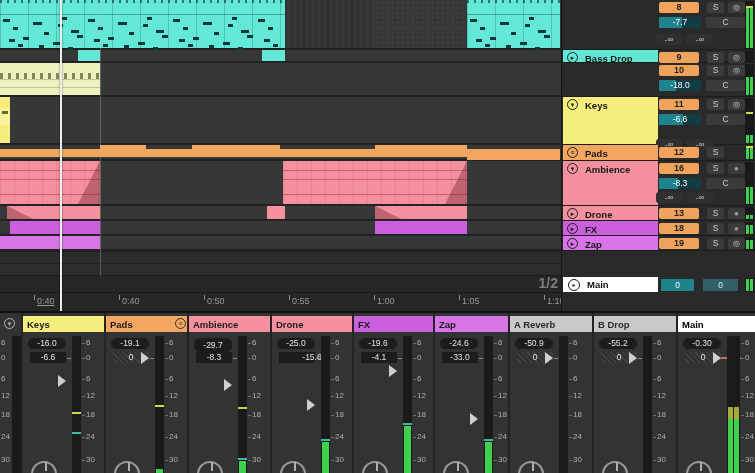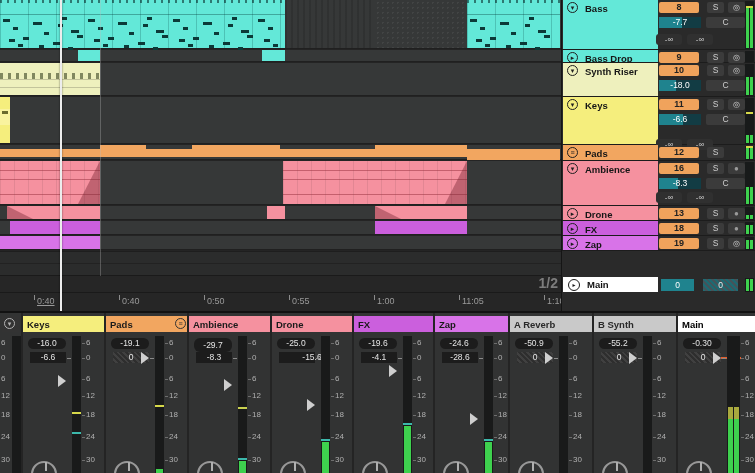--- a/index.html
+++ b/index.html
@@ -204,10 +204,6 @@
     </div>
   <div class="ab" style="left: 0px; top: 0px; width: 194px; height: 50px;">
         <div class="ab" style="left: 0px; bottom: 0px; width: 194px; height: 1px; background: rgb(28, 28, 28);"></div>
-        <div class="ab" style="left: 1px; top: 0px; width: 95px; height: 49px; background: rgb(99, 232, 216); display: flex; align-items: flex-start;">
-          <div class="ab circ" style="left: 4px; top: 2px; width: 11px; height: 11px; border: 1.2px solid rgb(31, 31, 31); color: rgb(31, 31, 31); font-size: 7px;">▾</div>
-          <div class="ab" style="left: 22px; top: 4px; font-size: 9.5px; font-weight: bold; color: rgb(22, 22, 22);">Bass</div>
-        </div>
         <div class="ab" style="left: 97px; top: 2px; width: 40px; height: 11px; background: rgb(240, 163, 92); border-radius: 2px; color: rgb(34, 34, 34); font-size: 9px; font-weight: bold; display: flex; align-items: center; justify-content: center;">8</div>
         <div class="ab btn" style="left: 145px; top: 2px; width: 17px; height: 11px;">S</div>
         <div class="ab btn" style="left: 166px; top: 2px; width: 17px; height: 11px; font-size: 8px; color: rgb(207, 207, 207);">◎</div>

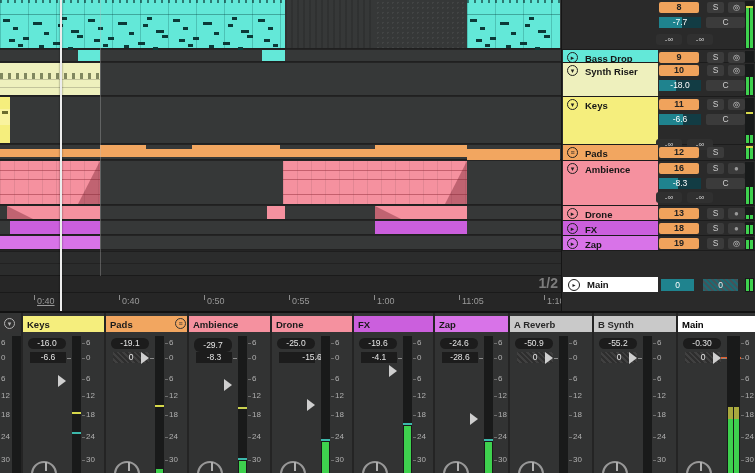--- a/index.html
+++ b/index.html
@@ -230,10 +230,6 @@
       </div>
       <div class="ab" style="left: 0px; top: 63px; width: 194px; height: 34px;">
         <div class="ab" style="left: 0px; bottom: 0px; width: 194px; height: 1px; background: rgb(28, 28, 28);"></div>
-        <div class="ab" style="left: 1px; top: 0px; width: 95px; height: 33px; background: rgb(238, 240, 189); display: flex; align-items: flex-start;">
-          <div class="ab circ" style="left: 4px; top: 2px; width: 11px; height: 11px; border: 1.2px solid rgb(31, 31, 31); color: rgb(31, 31, 31); font-size: 7px;">▾</div>
-          <div class="ab" style="left: 22px; top: 4px; font-size: 9.5px; font-weight: bold; color: rgb(22, 22, 22);">Synth Riser</div>
-        </div>
         <div class="ab" style="left: 97px; top: 2px; width: 40px; height: 11px; background: rgb(240, 163, 92); border-radius: 2px; color: rgb(34, 34, 34); font-size: 9px; font-weight: bold; display: flex; align-items: center; justify-content: center;">10</div>
         <div class="ab btn" style="left: 145px; top: 2px; width: 17px; height: 11px;">S</div>
         <div class="ab btn" style="left: 166px; top: 2px; width: 17px; height: 11px; font-size: 8px; color: rgb(207, 207, 207);">◎</div>

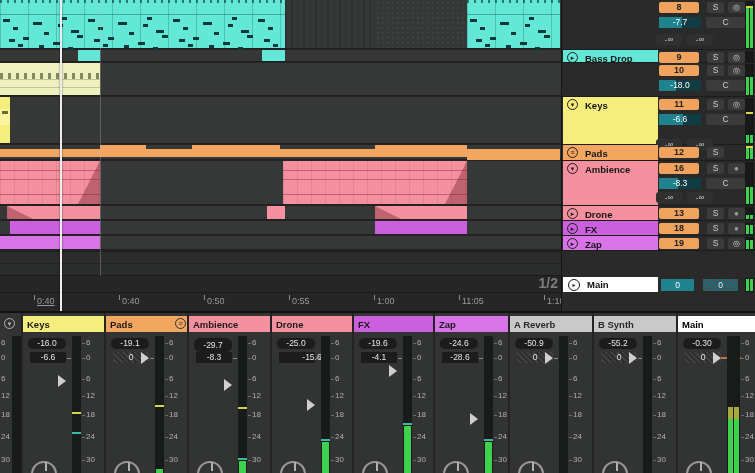--- a/index.html
+++ b/index.html
@@ -173,7 +173,7 @@
       <div class="ab" style="left: 374px; top: 2px; width: 1px; height: 5px; background: rgb(140, 140, 140);"></div>
       <div class="ab" style="left: 377px; top: 4px; font-size: 9px; color: rgb(154, 154, 154);">1:00</div>
       <div class="ab" style="left: 459px; top: 2px; width: 1px; height: 5px; background: rgb(140, 140, 140);"></div>
-      <div class="ab" style="left: 462px; top: 4px; font-size: 9px; color: rgb(154, 154, 154);">11:05</div>
+      <div class="ab" style="left: 462px; top: 4px; font-size: 9px; color: rgb(154, 154, 154);">1:05</div>
       <div class="ab" style="left: 544px; top: 2px; width: 1px; height: 5px; background: rgb(140, 140, 140);"></div>
       <div class="ab" style="left: 547px; top: 4px; font-size: 9px; color: rgb(154, 154, 154);">1:10</div>
     </div>

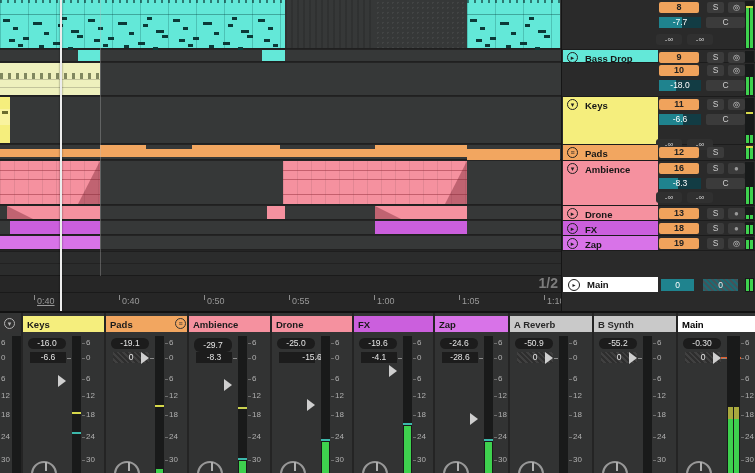--- a/index.html
+++ b/index.html
@@ -562,7 +562,7 @@
       </div>
       <div class="ab" style="left: 592px; top: 0px; width: 84px; height: 162px; background: rgb(50, 51, 51); border-left: 2px solid rgb(36, 36, 36);">
         <div class="ab" style="left: 0px; top: 3px; width: 84px; height: 16px; background: rgb(201, 201, 201); display: flex; align-items: center;">
-          <div class="ab" style="left: 4px; top: 4px; font-size: 9.5px; font-weight: bold; color: rgb(42, 42, 42);">B Synth</div>
+          <div class="ab" style="left: 4px; top: 4px; font-size: 9.5px; font-weight: bold; color: rgb(42, 42, 42);">B Drop</div>
         </div>
         <div class="ab pill" style="left: 5px; top: 25px; width: 38px; height: 11px;">-55.2</div>
         <div class="ab valbox hatch" style="left: 7px; top: 39px; width: 36px; height: 11px;">0</div>

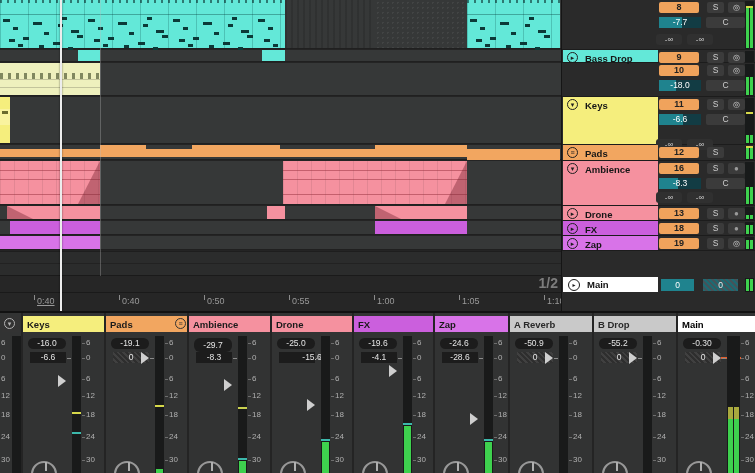--- a/index.html
+++ b/index.html
@@ -508,7 +508,7 @@
           <div class="ab" style="left: 4px; top: 4px; font-size: 9.5px; font-weight: bold; color: rgb(27, 27, 27);">Zap</div>
         </div>
         <div class="ab pill" style="left: 5px; top: 25px; width: 38px; height: 11px;">-24.6</div>
-        <div class="ab valbox" style="left: 7px; top: 39px; width: 36px; height: 11px;">-28.6</div>
+        <div class="ab valbox" style="left: 7px; top: 39px; width: 36px; height: 11px;">-33.0</div>
         <div class="ab" style="left: 35px; top: 100px; width: 0px; height: 0px; border-top: 6px solid transparent; border-bottom: 6px solid transparent; border-left: 8px solid rgb(207, 207, 207); background: none;"></div>
         <div class="ab" style="left: 44px; top: 44.5px; width: 4px; height: 1px; background: rgb(138, 138, 138);"></div>
         <div class="ab" style="left: 49px; top: 23px; width: 9px; height: 139px; background: rgb(25, 26, 26);">

